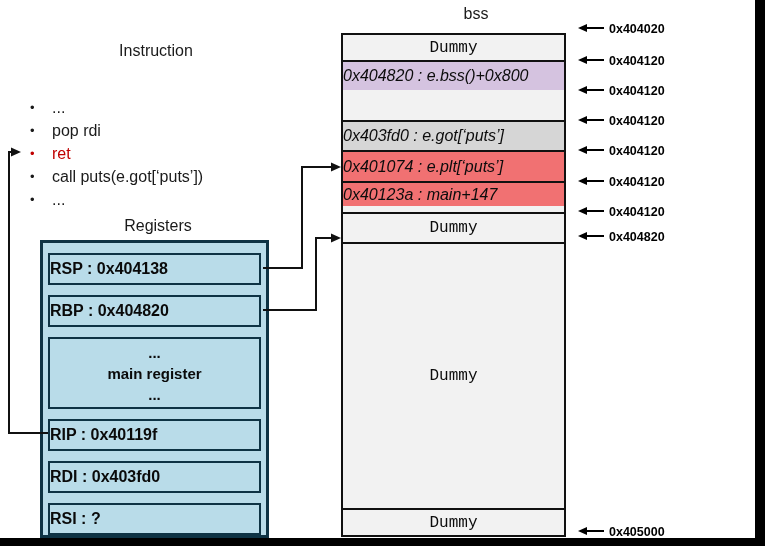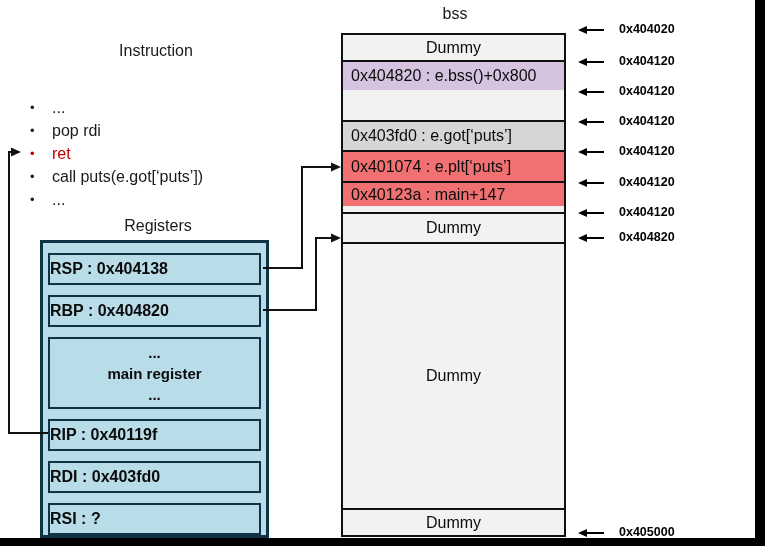--- a/index.html
+++ b/index.html
@@ -96,7 +96,7 @@
     <div class="reg-box" style="top:260px; height:32px;">RSI : ?</div>
   </div>
 
-  <div class="abs title" style="left:355px; top:5px; width:200px;">bss</div>
+  <div class="abs title" style="left:376px; top:5px; width:200px;">bss</div>
 
   <div class="bss-box">
     <div class="bss-row center" style="top: 0px; height: 25px; background-color: rgb(242, 242, 242);">Dummy</div>

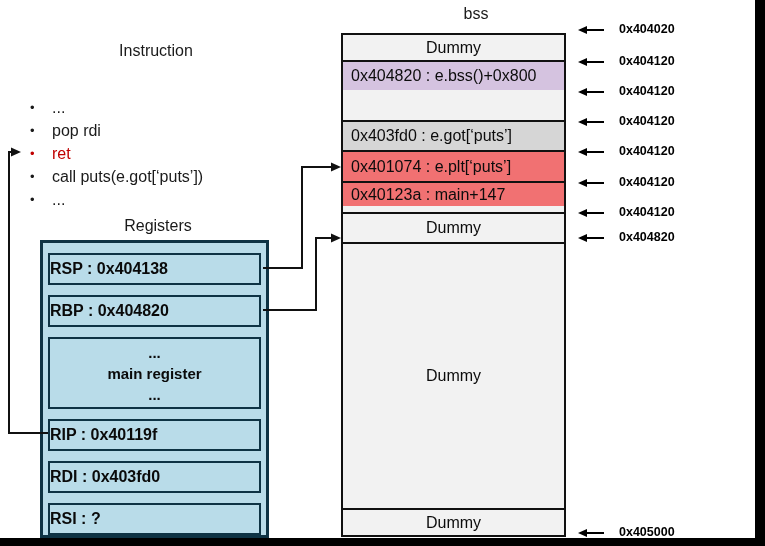--- a/index.html
+++ b/index.html
@@ -46,7 +46,7 @@
 
   
   .addr {
-    position:absolute; left:577px; display:flex; align-items:flex-end; gap:14px;
+    position:absolute; left:577px; display:flex; align-items:flex-start; gap:4px;
     font-weight:bold; font-size:12.5px; color:#000; white-space:nowrap;
   }
   svg.overlay { position:absolute; left:0; top:0; pointer-events:none; }

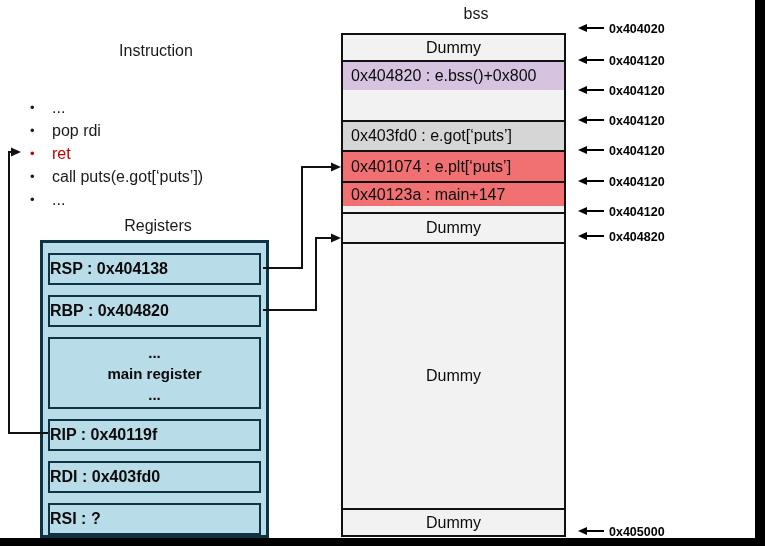--- a/index.html
+++ b/index.html
@@ -41,7 +41,7 @@
     display:flex; align-items:center; font-size:16px; color:#0c0c0c;
   }
   .bss-row.bt { border-top:2px solid #111; }
-  .bss-row.center { justify-content:center; }
+  .bss-row.center { justify-content:center;font-family:Liberation Mono, monospace; }
   .bss-row.left { padding-left:8px; }
 
   

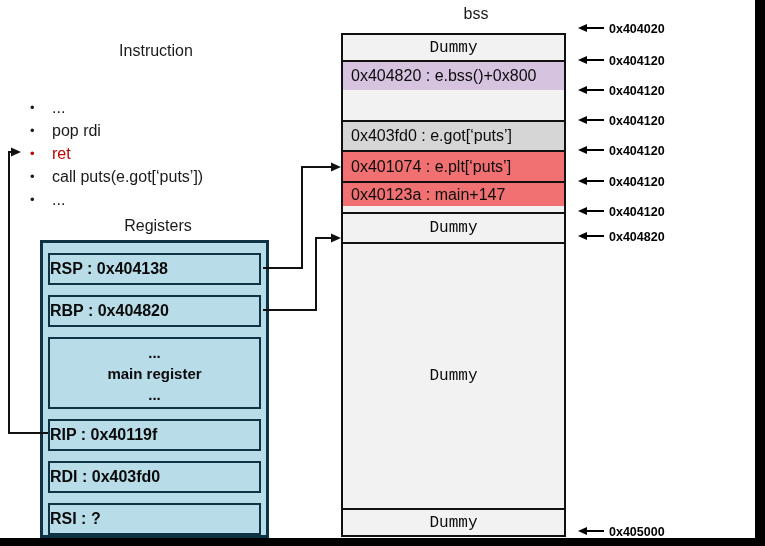--- a/index.html
+++ b/index.html
@@ -42,7 +42,7 @@
   }
   .bss-row.bt { border-top:2px solid #111; }
   .bss-row.center { justify-content:center;font-family:Liberation Mono, monospace; }
-  .bss-row.left { padding-left:8px; }
+  .bss-row.left { padding-left:0;font-style:italic; }
 
   
   .addr {

